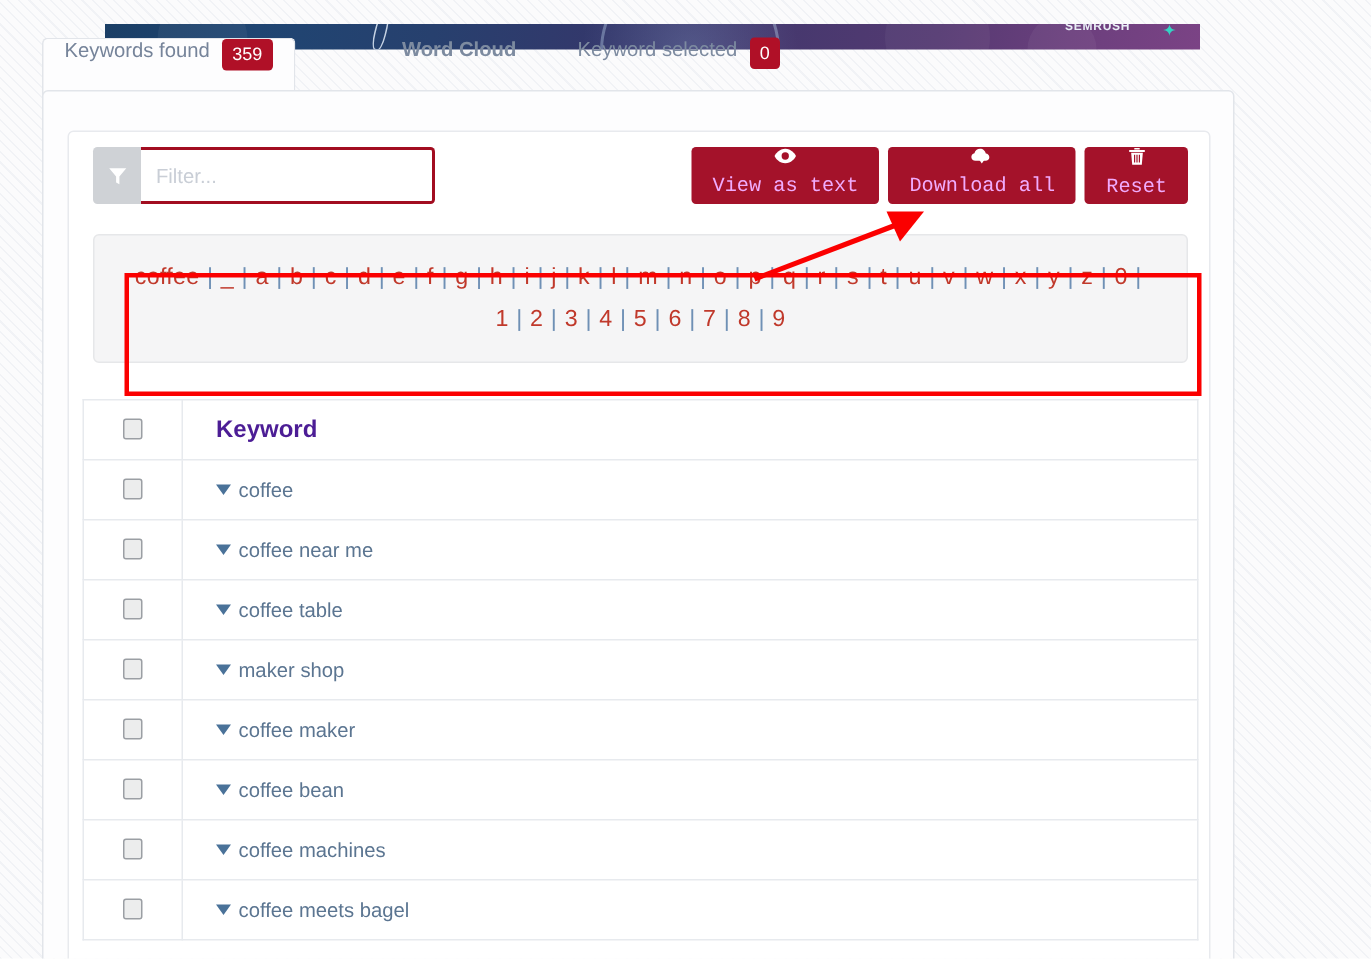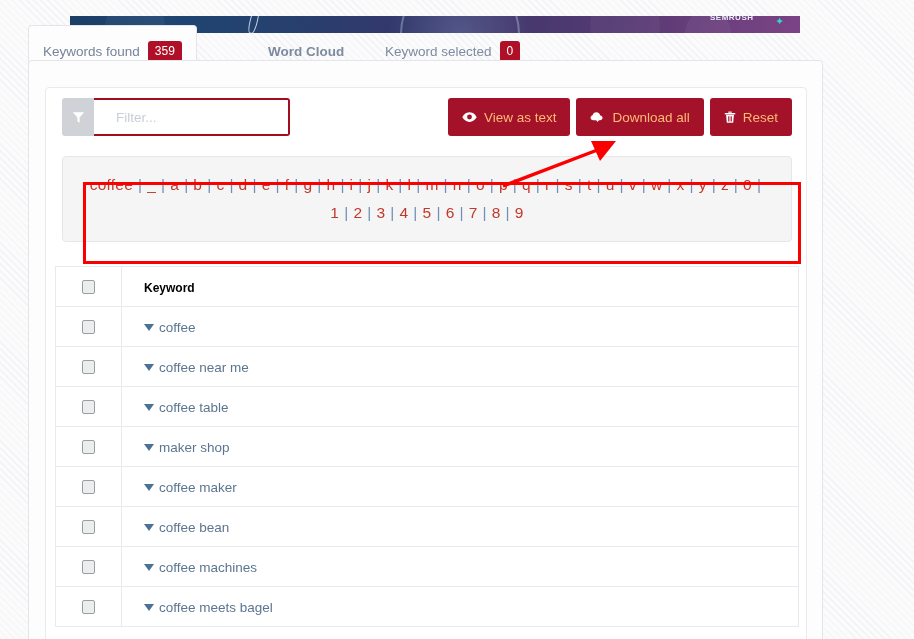--- a/index.html
+++ b/index.html
@@ -109,7 +109,7 @@
     top: 0;
     height: 52px;
     display: flex;
-    align-items: center;
+    align-items: flex-start;
     box-sizing: border-box;
     cursor: pointer;
   }

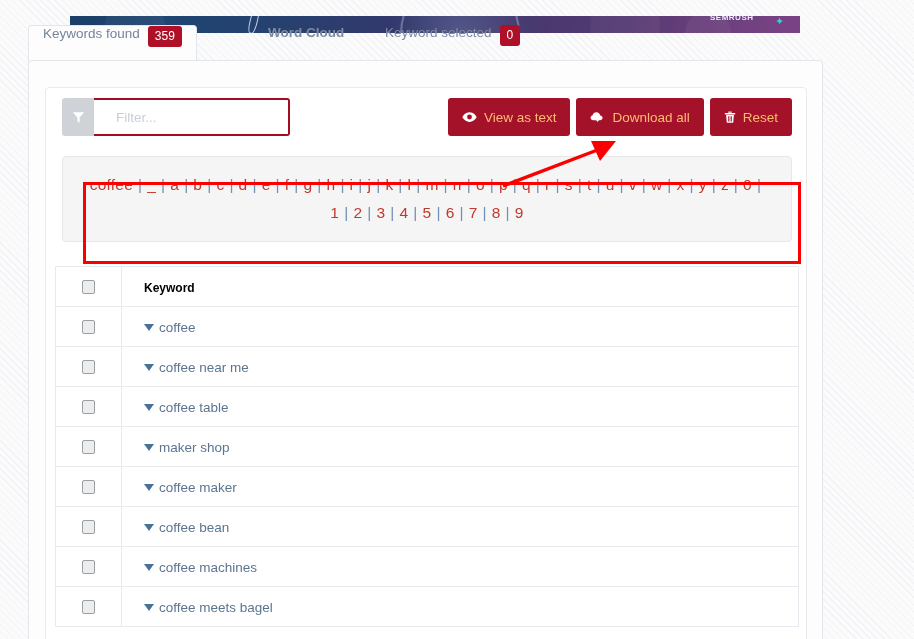--- a/index.html
+++ b/index.html
@@ -209,7 +209,7 @@
     background: #ffffff;
     border-top-right-radius: 3px;
     border-bottom-right-radius: 3px;
-    padding: 0 22px;
+    padding: 0 10px;
     font-size: 13.5px;
     color: #555f6d;
     outline: none;

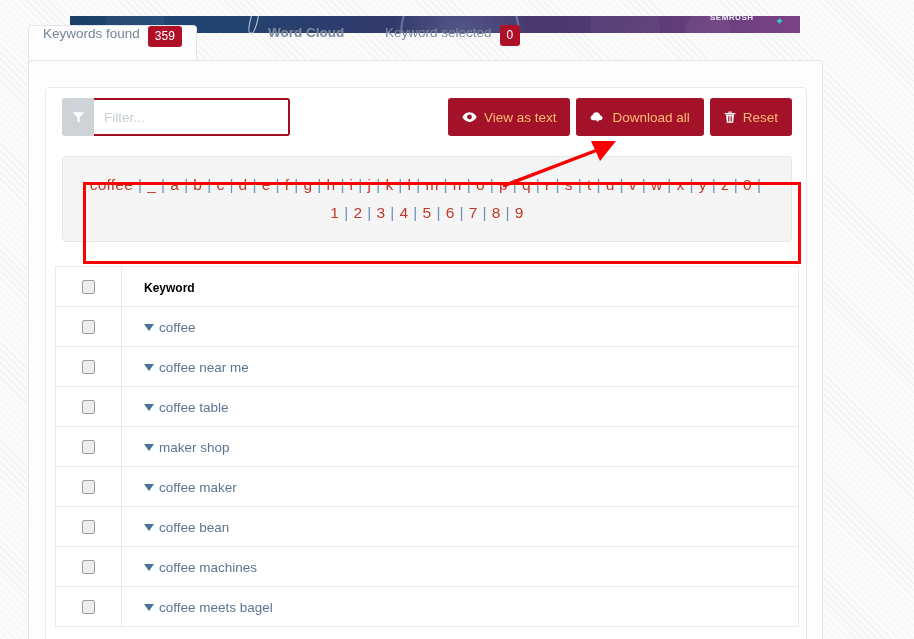--- a/index.html
+++ b/index.html
@@ -226,7 +226,7 @@
   }
   .btn {
     background: #a4122a;
-    color: #fdba74;
+    color: #f0abfc;
     border: none;
     border-radius: 3px;
     height: 38px;
@@ -236,8 +236,9 @@
     align-items: center;
     gap: 7px;
     cursor: pointer;
-    font-family: Liberation Sans, sans-serif;
+    font-family: Liberation Mono, monospace;
     white-space: nowrap;
+    flex-direction: column;
   }
   .btn svg { display: block; flex: none; }
 

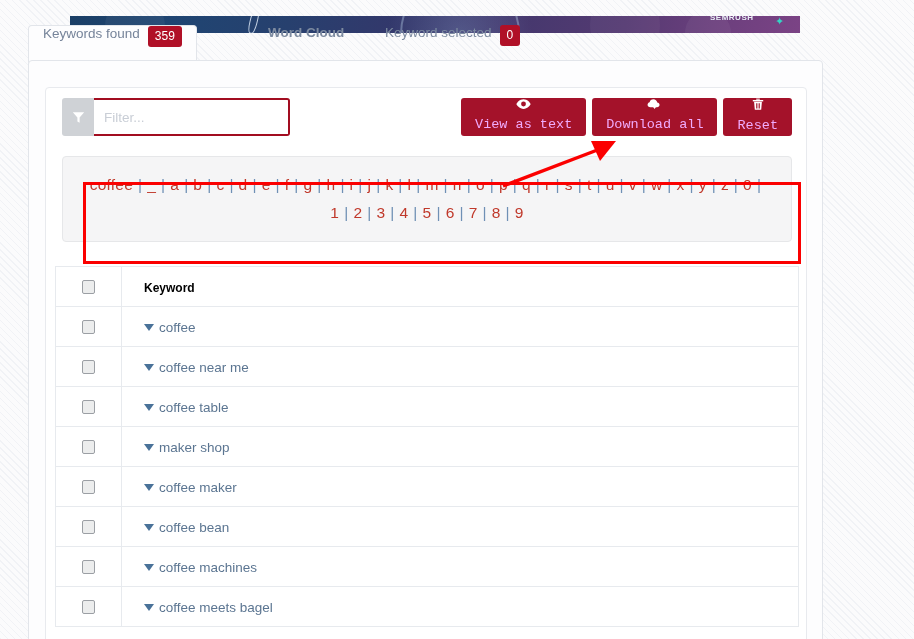--- a/index.html
+++ b/index.html
@@ -295,8 +295,8 @@
   .col-check { width: 65px; text-align: center; }
   .col-key { padding-left: 22px !important; }
   .hdr-label {
-    font-size: 12px;
-    color: #000000;
+    font-size: 16px;
+    color: #4c1d95;
     font-weight: bold;
   }
   .cell-key {

